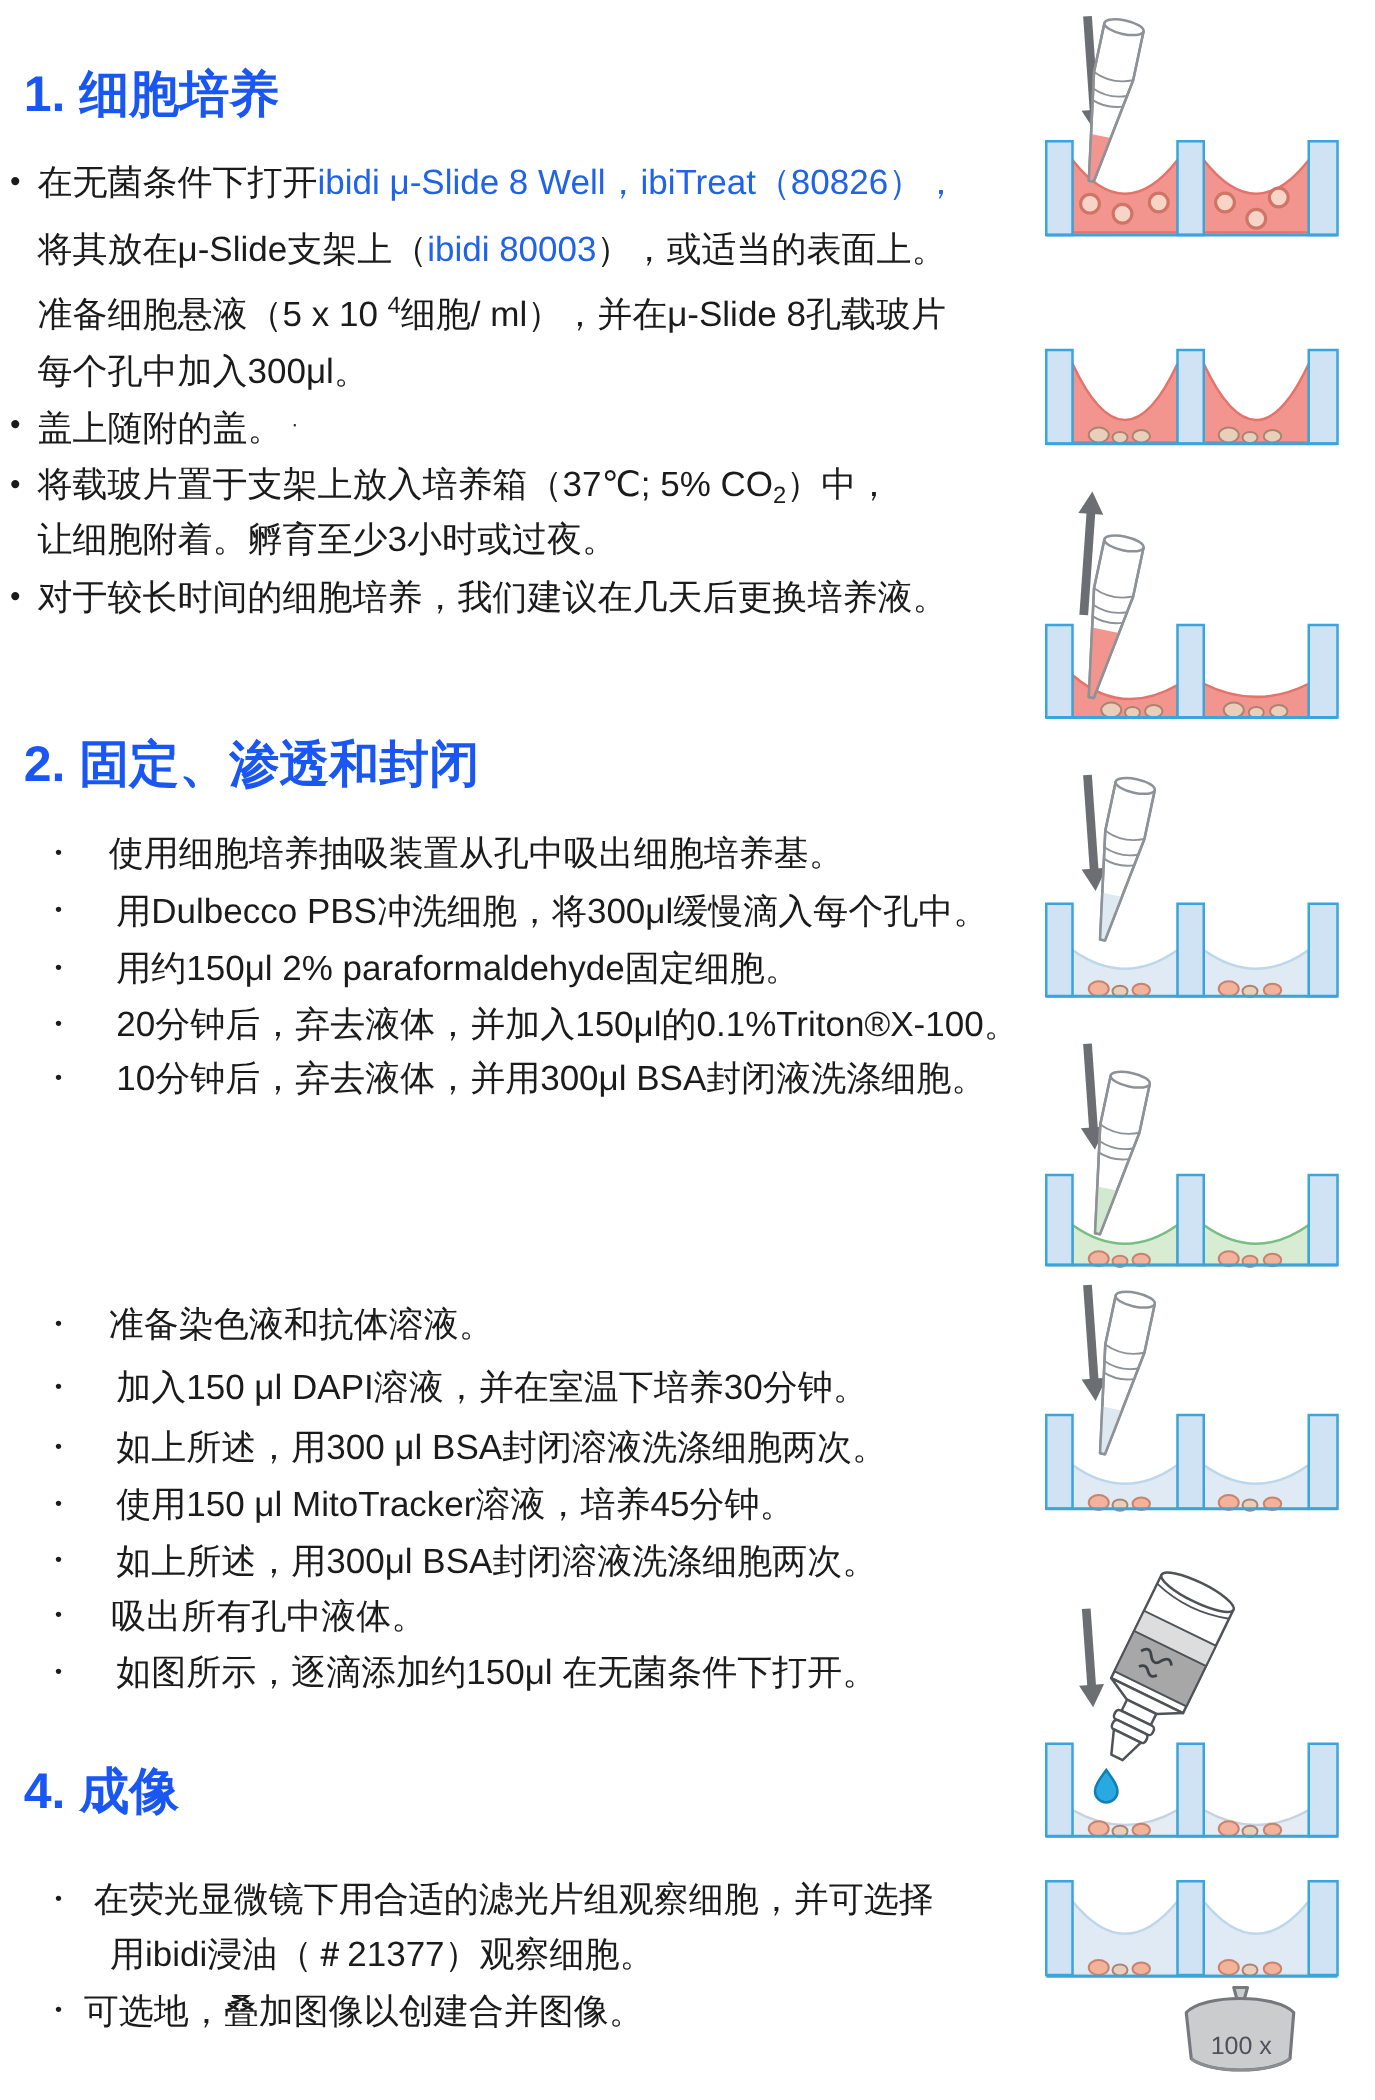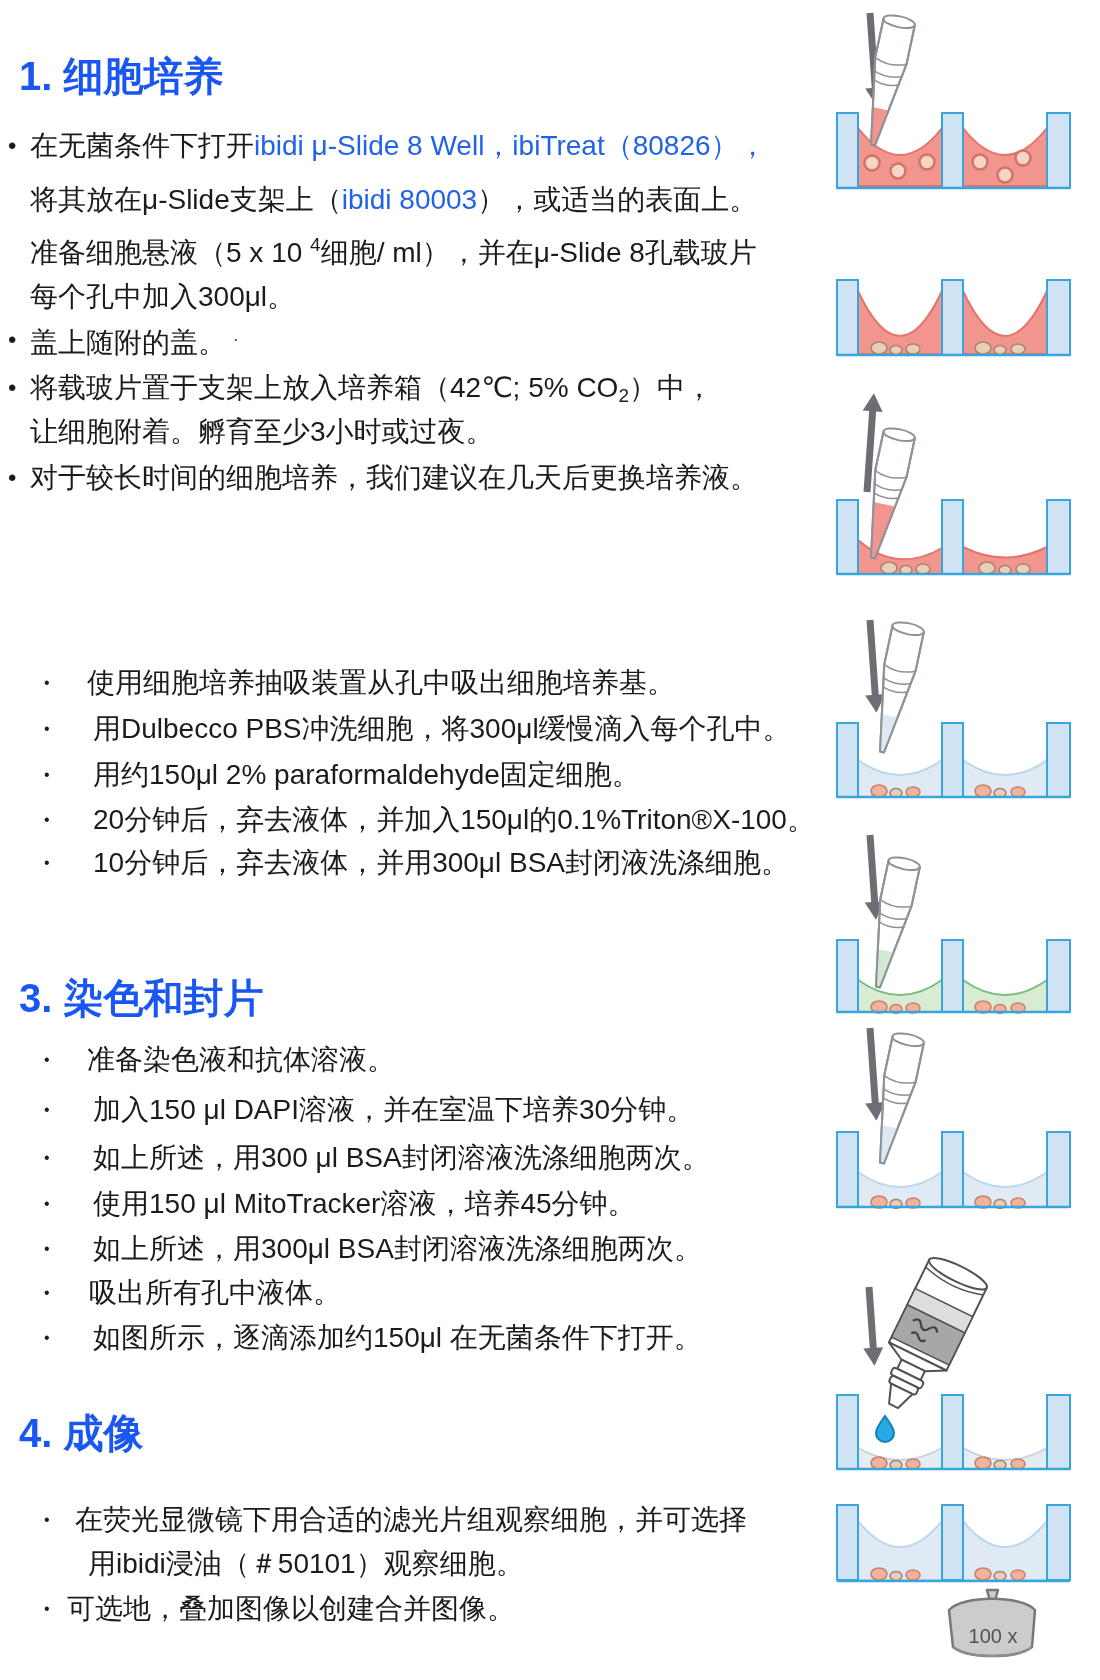--- a/index.html
+++ b/index.html
@@ -70,7 +70,7 @@
   </div>
   <div class="ln s1" style="top:366px">
     <span class="blt big">•</span>
-    <span class="txt"><span>将载玻片置于支架上放入培养箱（42℃; 5% CO</span><span class="sb">2</span><span>）中，</span></span>
+    <span class="txt"><span>将载玻片置于支架上放入培养箱（37℃; 5% CO</span><span class="sb">2</span><span>）中，</span></span>
   </div>
   <div class="ln s1" style="top:410px">
     <span class="txt"><span>让细胞附着。孵育至少3小时或过夜。</span></span>

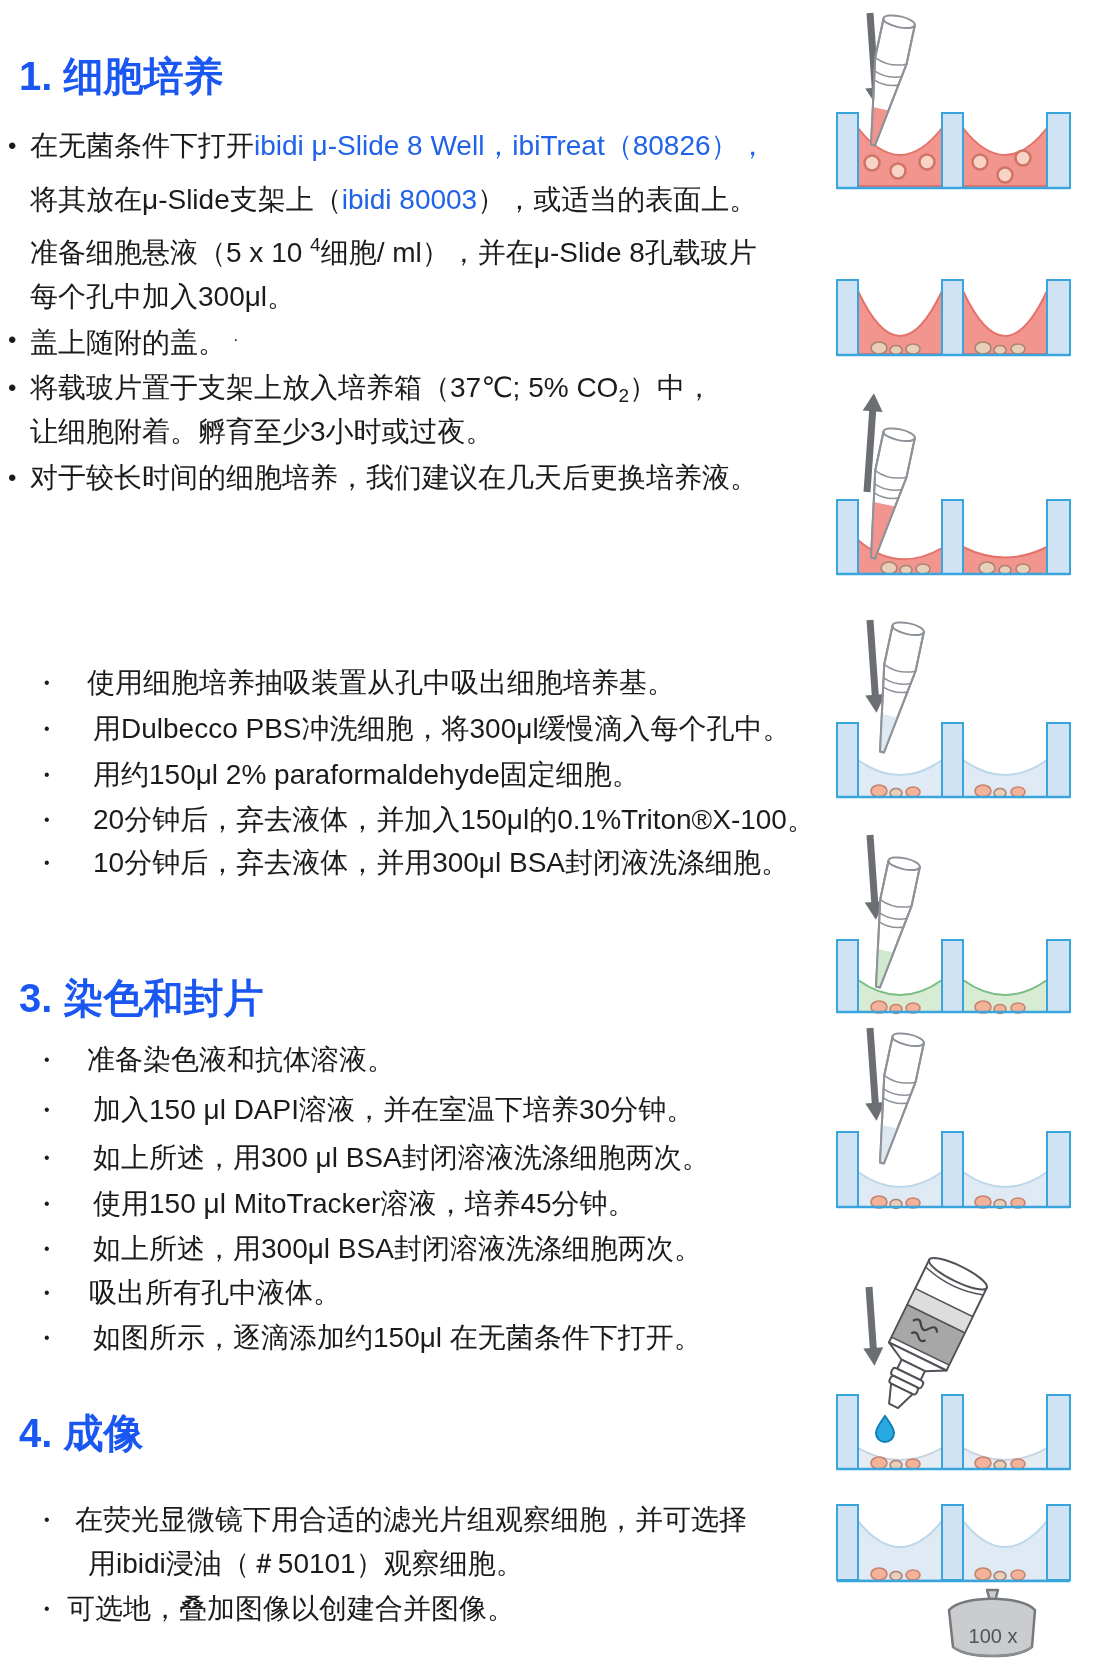--- a/index.html
+++ b/index.html
@@ -80,6 +80,7 @@
     <span class="txt"><span>对于较长时间的细胞培养，我们建议在几天后更换培养液。</span></span>
   </div>
 
+  <h2 class="sec-h" style="top:579px">2. 固定、渗透和封闭</h2>
 
   <div class="ln s2" style="top:661px">
     <span class="blt sm">•</span>

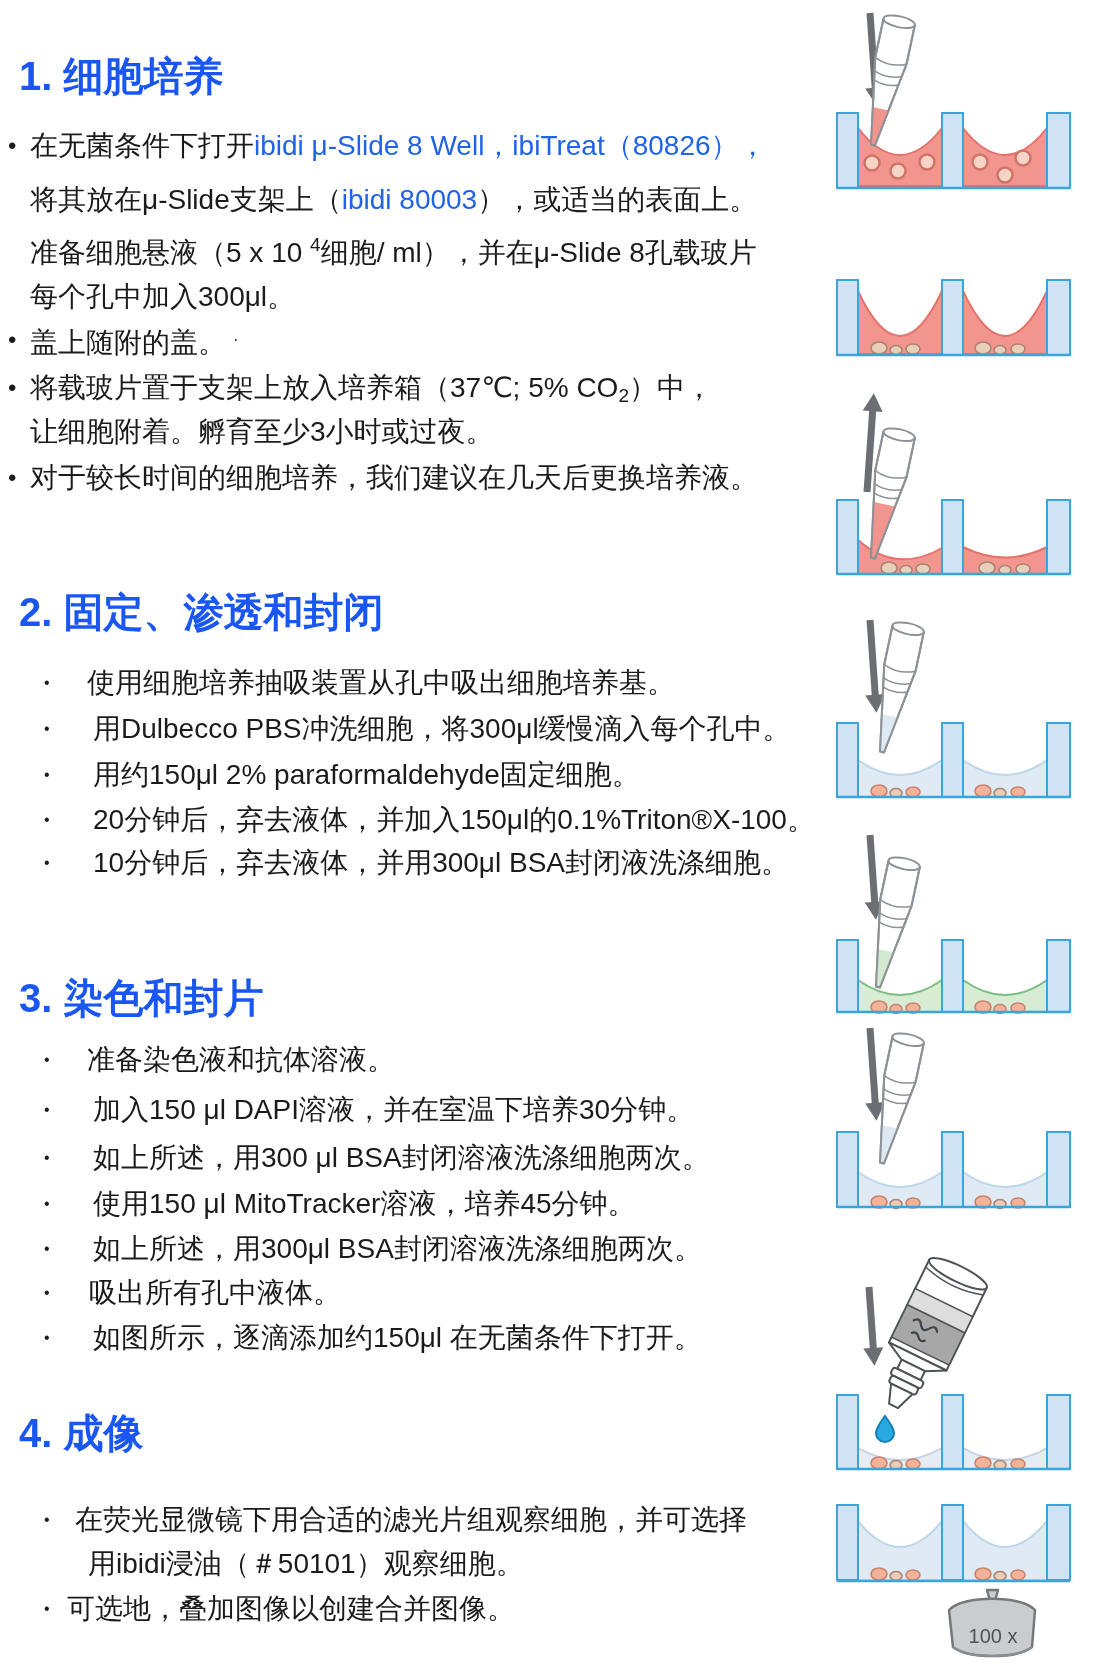--- a/index.html
+++ b/index.html
@@ -103,7 +103,6 @@
     <span class="txt"><span>10分钟后，弃去液体，并用300μl BSA封闭液洗涤细胞。</span></span>
   </div>
 
-  <h2 class="sec-h" style="top:965px">3. 染色和封片</h2>
 
   <div class="ln s3" style="top:1038px">
     <span class="blt sm">•</span>

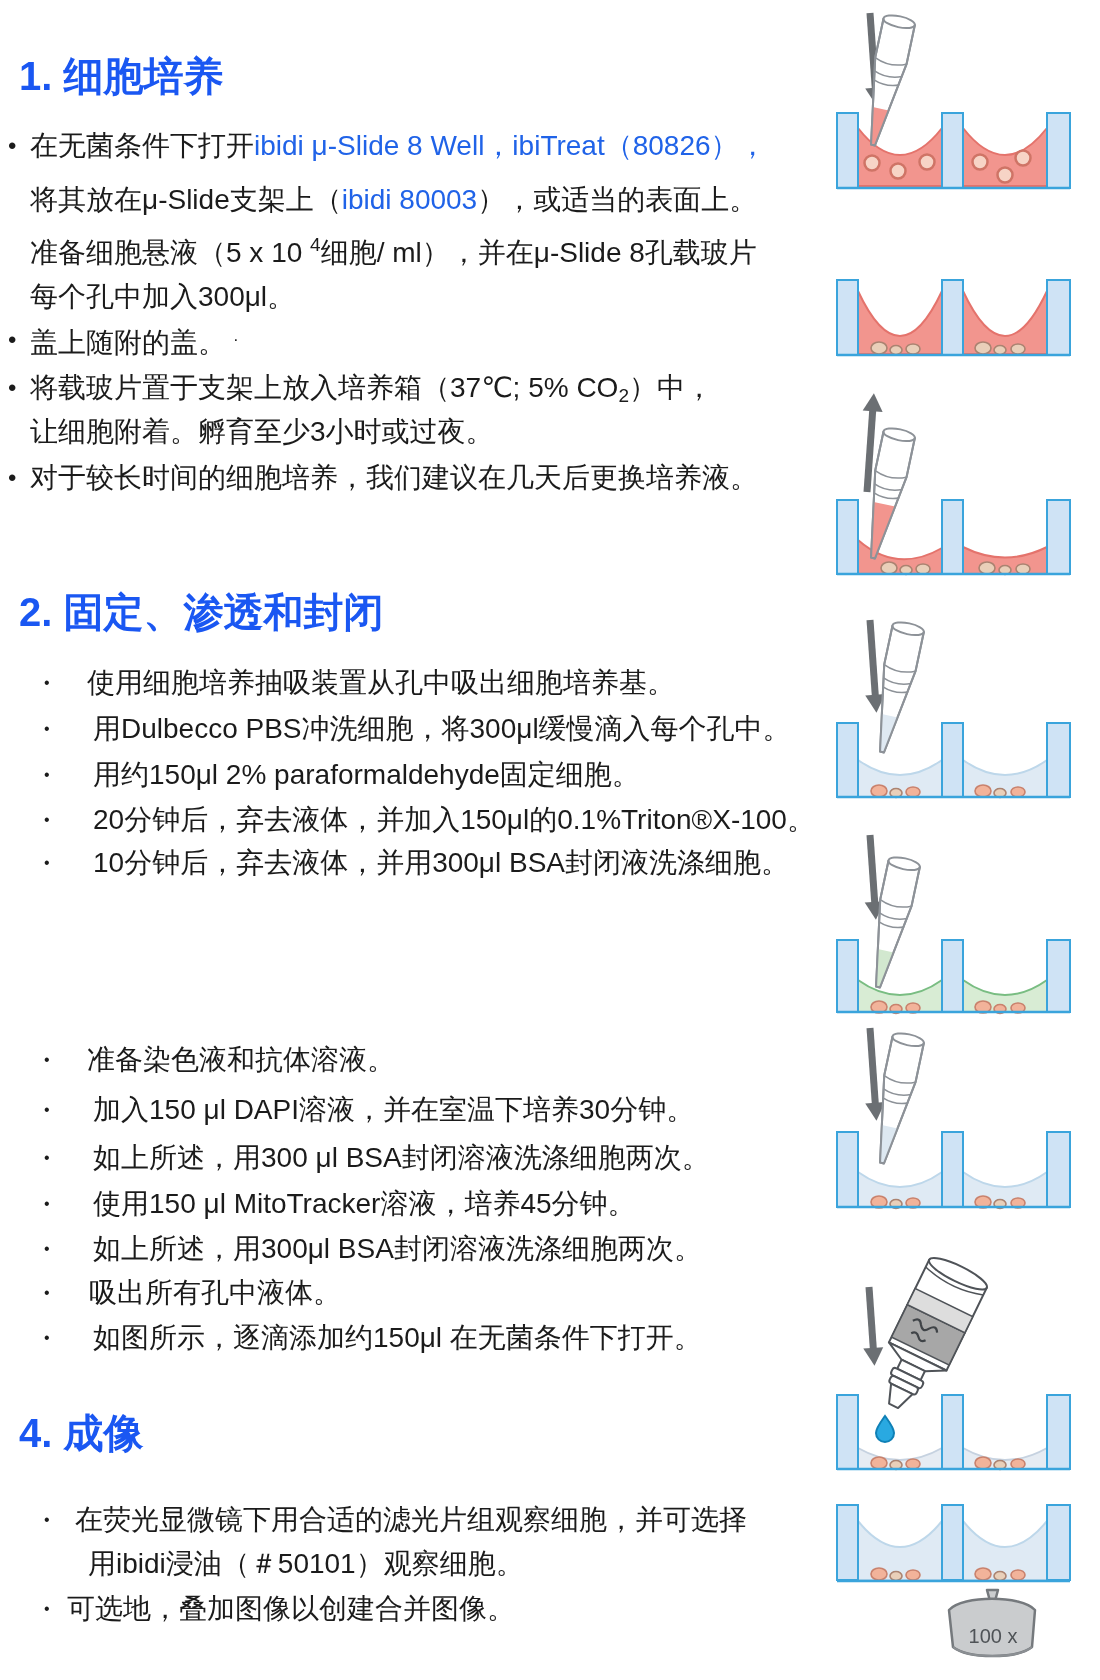--- a/index.html
+++ b/index.html
@@ -140,7 +140,7 @@
     <span class="txt" style="left:75px"><span>在荧光显微镜下用合适的滤光片组观察细胞，并可选择</span></span>
   </div>
   <div class="ln s4" style="top:1542px">
-    <span class="txt" style="left:88px"><span>用ibidi浸油（＃50101）观察细胞。</span></span>
+    <span class="txt" style="left:88px"><span>用ibidi浸油（＃21377）观察细胞。</span></span>
   </div>
   <div class="ln s4" style="top:1587px">
     <span class="blt sm">•</span>

